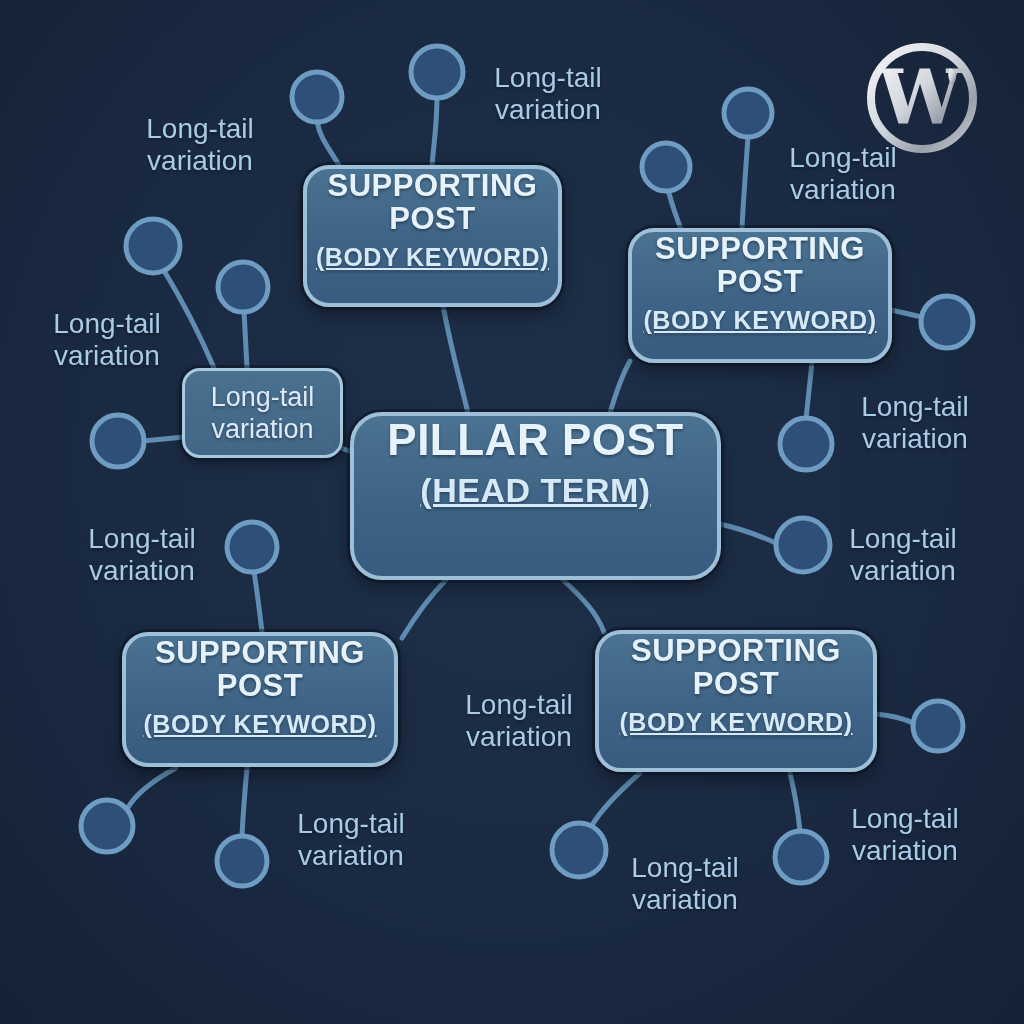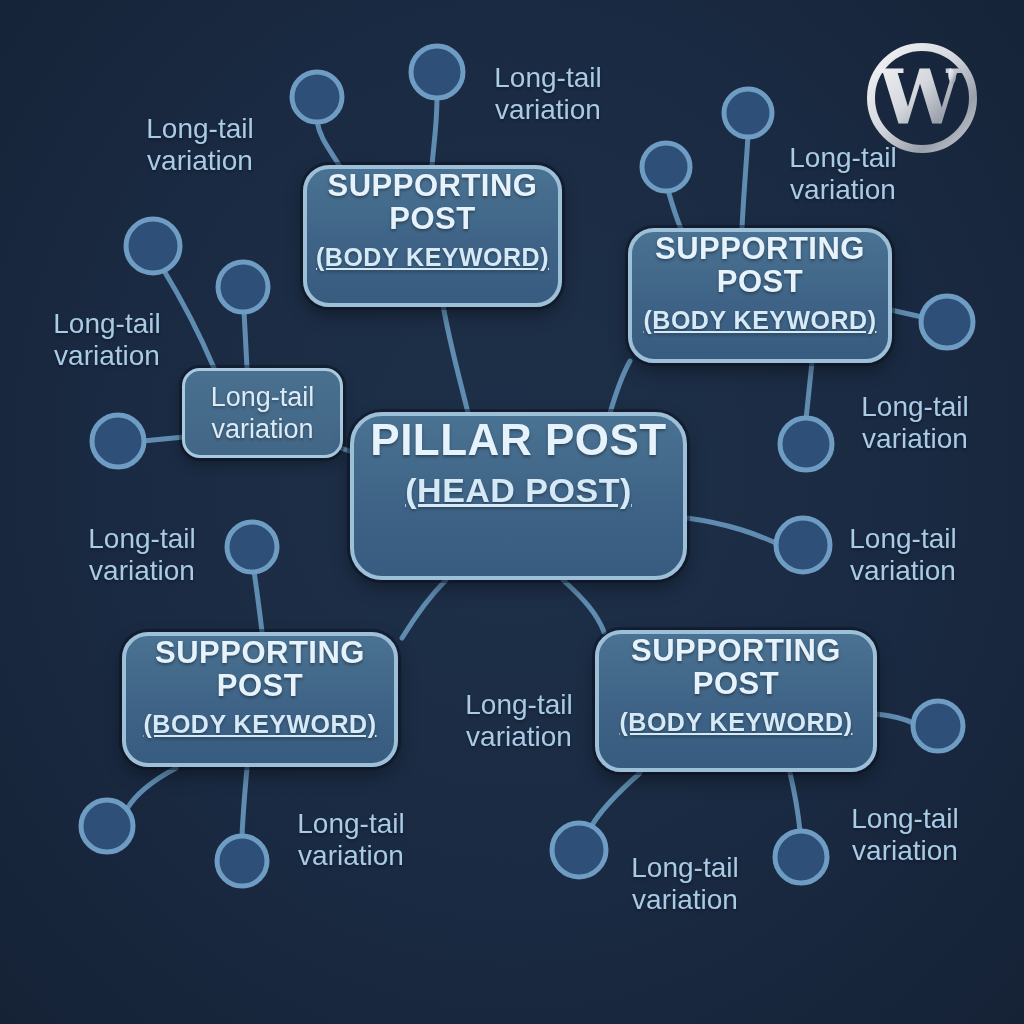--- a/index.html
+++ b/index.html
@@ -123,7 +123,7 @@
     <span>Long-tail variation</span>
   </div>
 
-  <div class="node-box pillar" style="left:350px;top:412px;width:337px;height:168px;border-radius:32px;">
+  <div class="node-box pillar" style="left:350px;top:412px;width:371px;height:168px;border-radius:32px;">
     <div class="node-title">PILLAR POST</div>
     <div class="node-sub">(HEAD POST)</div>
   </div>

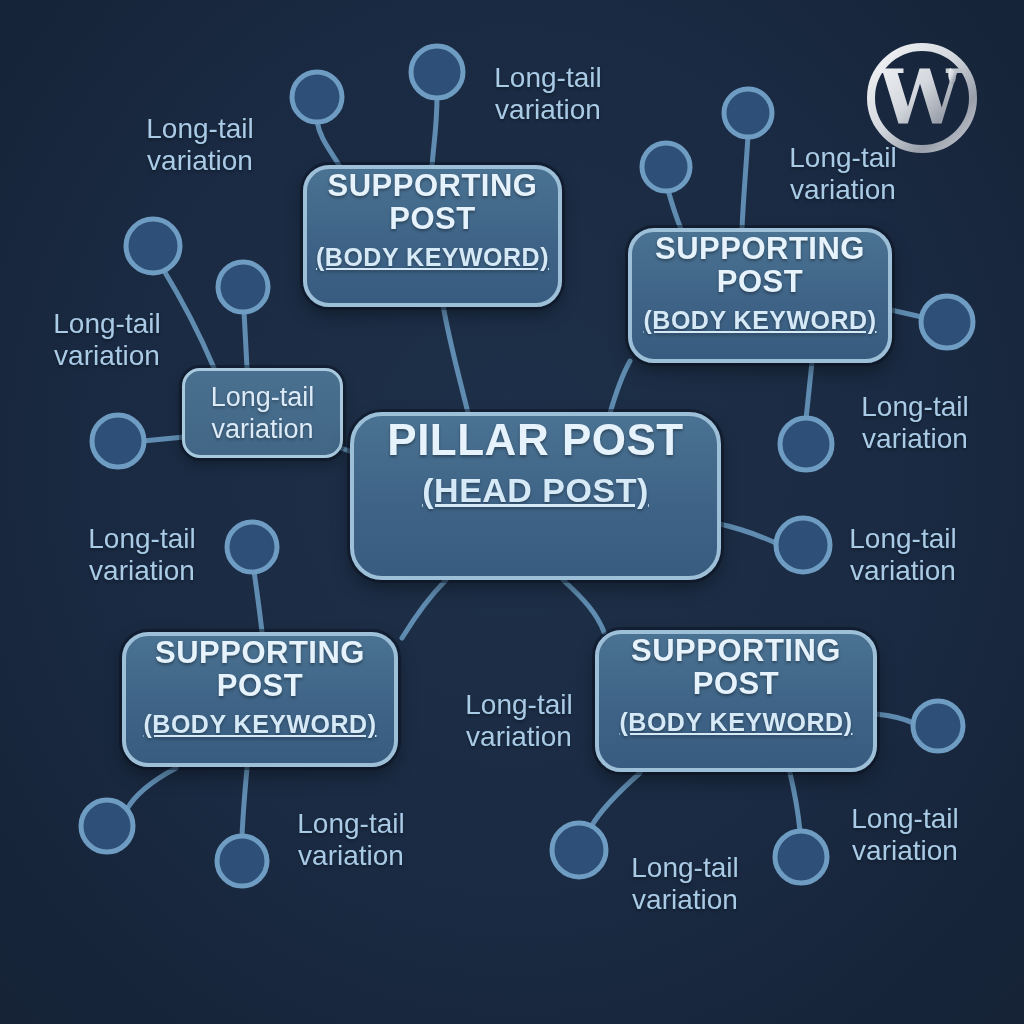--- a/index.html
+++ b/index.html
@@ -125,7 +125,7 @@
 
   <div class="node-box pillar" style="left:350px;top:412px;width:371px;height:168px;border-radius:32px;">
     <div class="node-title">PILLAR POST</div>
-    <div class="node-sub">(HEAD POST)</div>
+    <div class="node-sub">(HEAD TERM)</div>
   </div>
 
   <div class="lt-label" style="left:200px;top:113px;">Long-tail variation</div>

